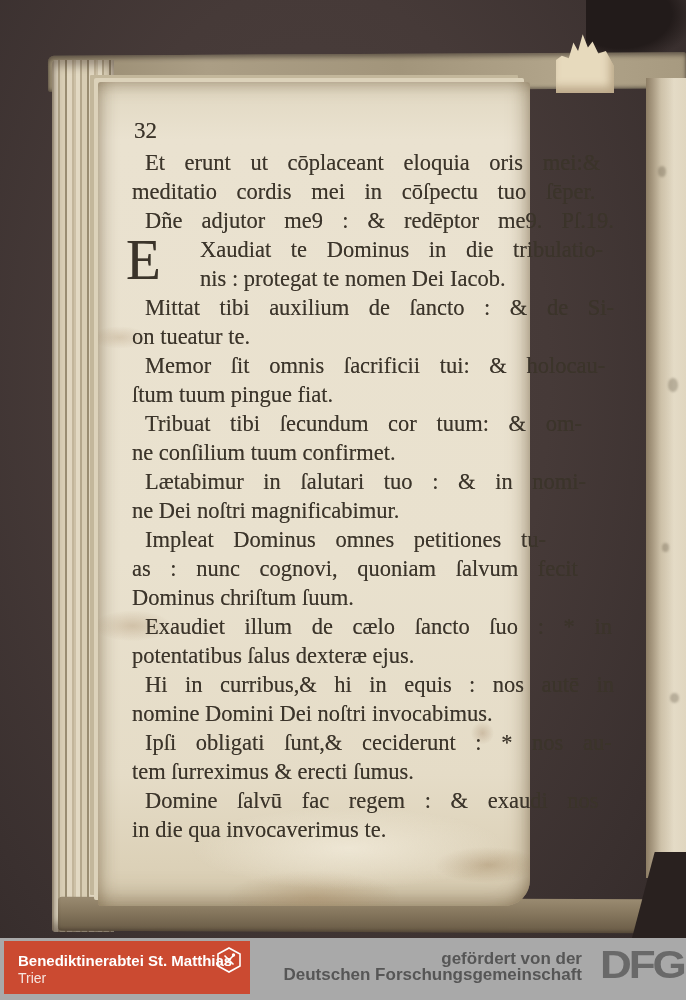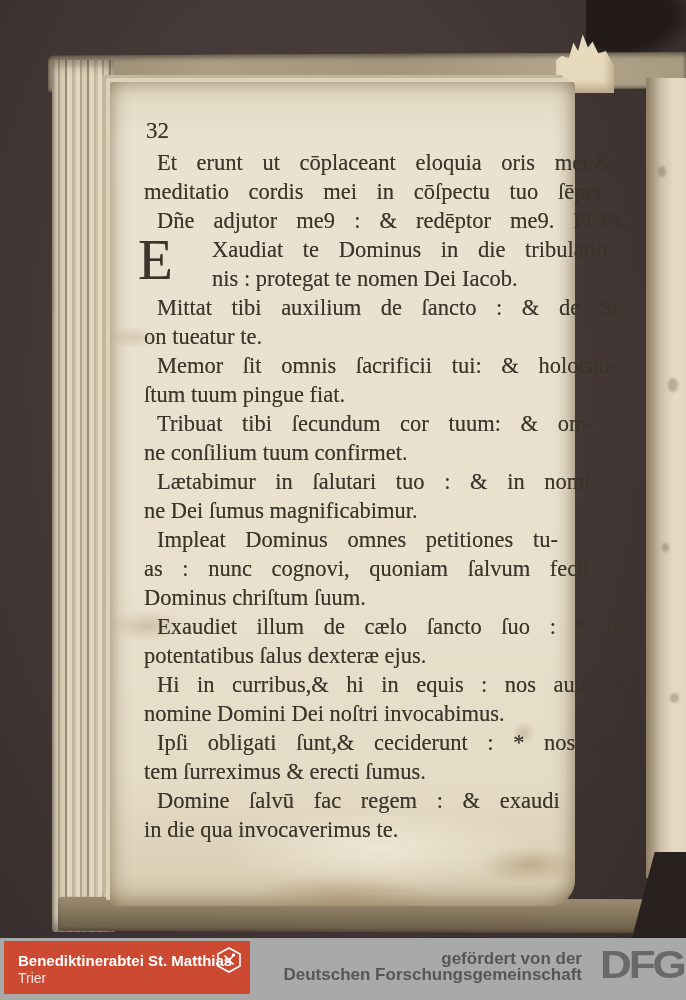--- a/index.html
+++ b/index.html
@@ -40,7 +40,7 @@
       clip-path:polygon(0 45%,10% 38%,22% 42%,30% 16%,38% 30%,46% 2%,55% 24%,63% 14%,73% 34%,86% 30%,100% 55%,100% 100%,0 100%);
       box-shadow:inset -4px -6px 8px rgba(130,105,70,.45);}
   
-  .main-page{position:absolute;left:110px;top:82px;width:465px;height:824px;
+  .main-page{position:absolute;left:98px;top:82px;width:432px;height:824px;
       background:linear-gradient(180deg,#e0d7c1 0,#eae2d0 7%,#e9e1ce 58%,#e5dcc7 84%,#d8ccb1 100%);
       border-radius:3px 3px 26px 3px;
       box-shadow:-5px -5px 0 -1px #dcd2ba, -10px -9px 0 -2px #c3b79b,

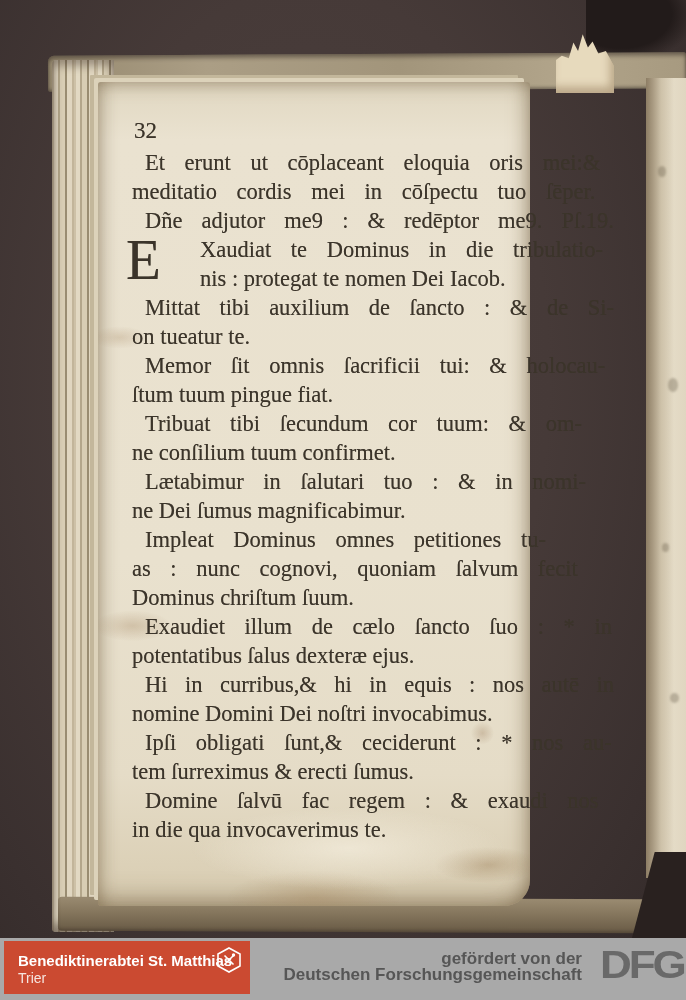--- a/index.html
+++ b/index.html
@@ -120,7 +120,7 @@
         <div class="line ind j"><span style="word-spacing: 14px;">Tribuat tibi ſecundum cor tuum: &amp; om-</span></div>
         <div class="line"><span>ne conſilium tuum confirmet.</span></div>
         <div class="line ind j"><span style="word-spacing: 14px;">Lætabimur in ſalutari tuo : &amp; in nomi-</span></div>
-        <div class="line"><span>ne Dei ſumus magnificabimur.</span></div>
+        <div class="line"><span>ne Dei noſtri magnificabimur.</span></div>
         <div class="line ind j"><span style="word-spacing: 14px;">Impleat Dominus omnes petitiones tu-</span></div>
         <div class="line j"><span style="word-spacing: 14px;">as : nunc cognovi, quoniam ſalvum fecit</span></div>
         <div class="line"><span>Dominus chriſtum ſuum.</span></div>

